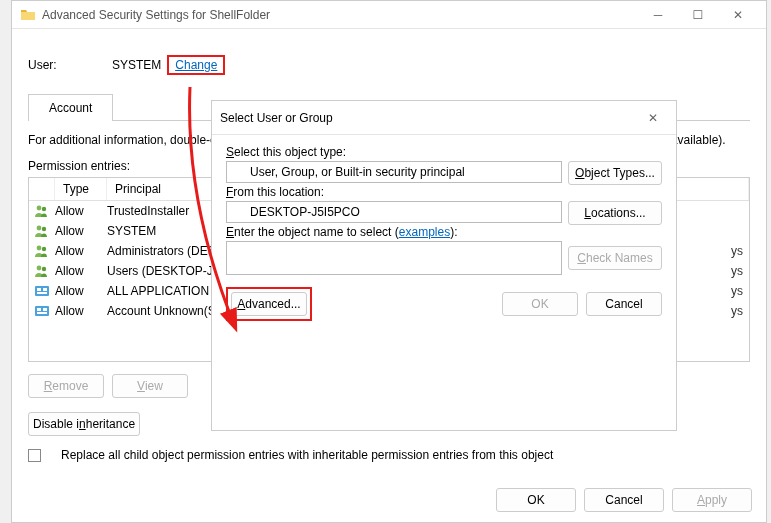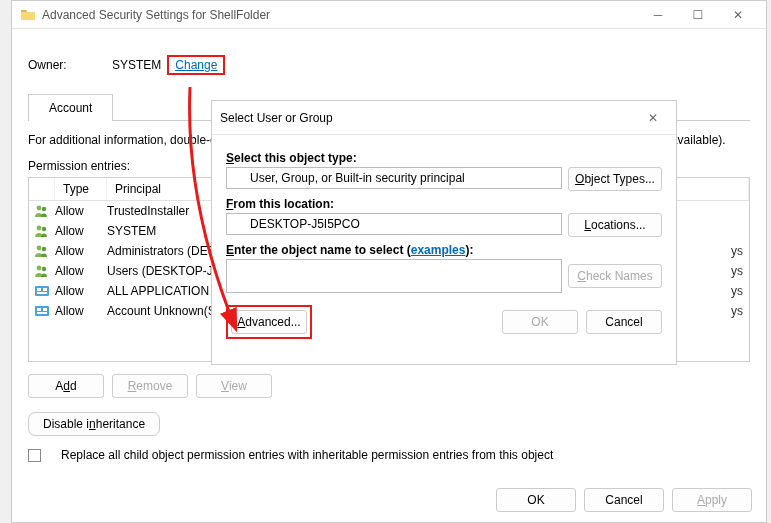--- a/index.html
+++ b/index.html
@@ -88,7 +88,7 @@
 
   <div class="content">
     <div class="owner-row">
-      <span class="owner-lbl">Owner:</span>
+      <span class="owner-lbl">User:</span>
       <span class="owner-val">SYSTEM</span>
       <span class="redbox">
         <span class="change-link"><span class="underline-accel">C</span><span>hange</span></span>

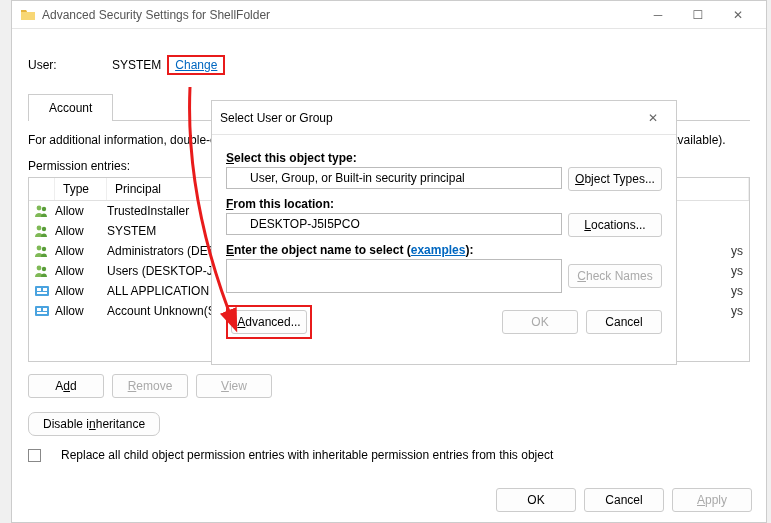--- a/index.html
+++ b/index.html
@@ -45,7 +45,7 @@
 .footer { position: absolute; bottom: 10px; right: 14px; display: flex; gap: 8px; }
 .footer .btn { min-width: 80px; }
 
-.modal { left: 211px; top: 100px; width: 466px; height: 265px; border: 1px solid #ccc; box-shadow: none; z-index: 10; }
+.modal { left: 211px; top: 100px; width: 466px; height: 331px; border: 1px solid #ccc; box-shadow: none; z-index: 10; }
 .modal .titlebar { height: 34px; }
 .modal-content { padding: 10px 14px; }
 .field-lbl { margin-top: 6px; margin-bottom: 2px; font-weight: bold; }

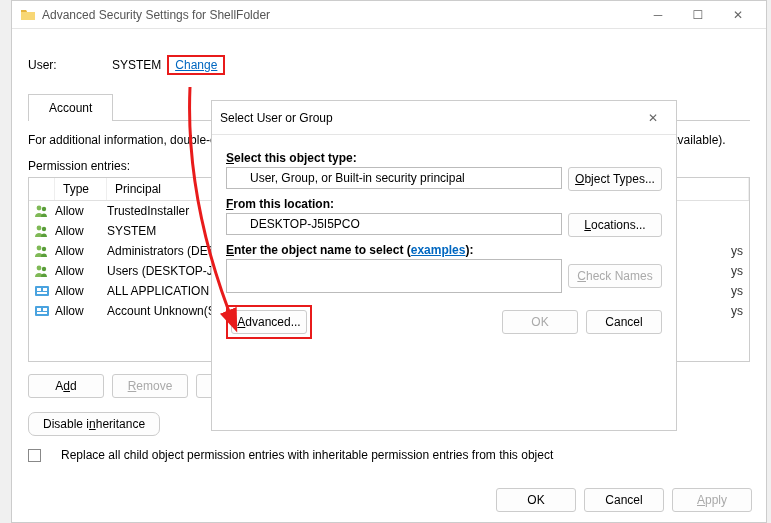--- a/index.html
+++ b/index.html
@@ -48,7 +48,7 @@
 .modal { left: 211px; top: 100px; width: 466px; height: 331px; border: 1px solid #ccc; box-shadow: none; z-index: 10; }
 .modal .titlebar { height: 34px; }
 .modal-content { padding: 10px 14px; }
-.field-lbl { margin-top: 6px; margin-bottom: 2px; font-weight: bold; }
+.field-lbl { margin-bottom: 2px; }
 .field-row { display: flex; gap: 6px; align-items: stretch; }
 .textfield { flex: 1; border: 1px solid #bbb; padding: 3px 23px; background: #fff; height: 22px; }
 .textarea { flex: 1; border: 1px solid #bbb; background: #fff; height: 34px; padding: 3px 6px; }

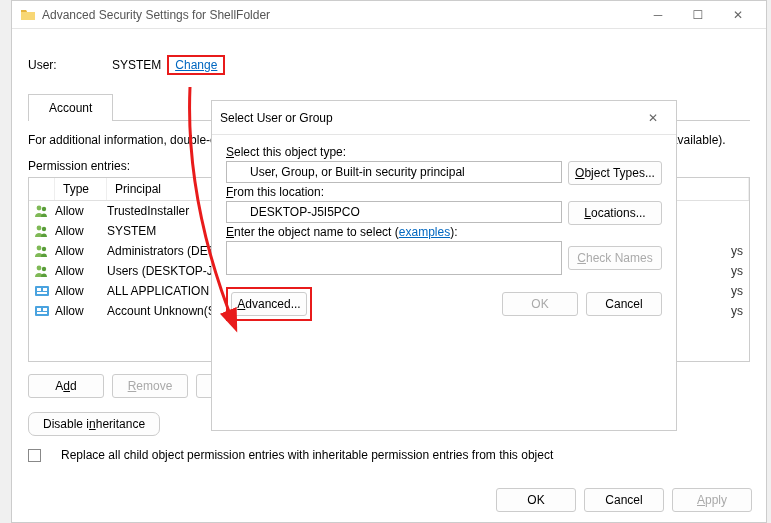--- a/index.html
+++ b/index.html
@@ -190,7 +190,6 @@
     </div>
 
     <div class="btn-row">
-      <div class="btn">A<span class="underline-accel">d</span>d</div>
       <div class="btn disabled"><span class="underline-accel">R</span>emove</div>
       <div class="btn disabled"><span class="underline-accel">V</span>iew</div>
     </div>

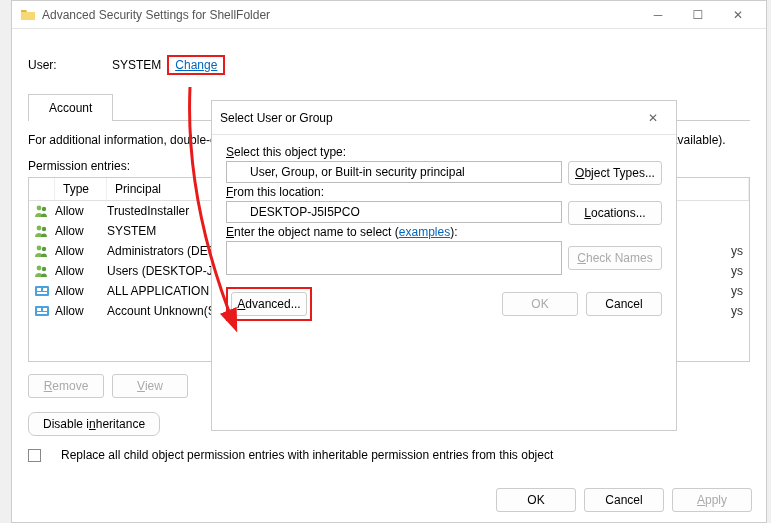--- a/index.html
+++ b/index.html
@@ -38,7 +38,7 @@
 .btn-row { display: flex; gap: 8px; margin-top: 12px; }
 .btn { border: 1px solid #ccc; background: #fdfdfd; padding: 4px 0; min-width: 76px; text-align: center; cursor: pointer; border-radius: 3px; }
 .btn.disabled { color: #aaa; cursor: default; }
-.btn.wide { padding: 4px 14px; border-radius: 7px; }
+.btn.wide { padding: 4px 4px; }
 .checkbox-row { display: flex; align-items: center; gap: 20px; margin-top: 12px; }
 .checkbox { width: 13px; height: 13px; border: 1px solid #888; background: #fff; }
 

